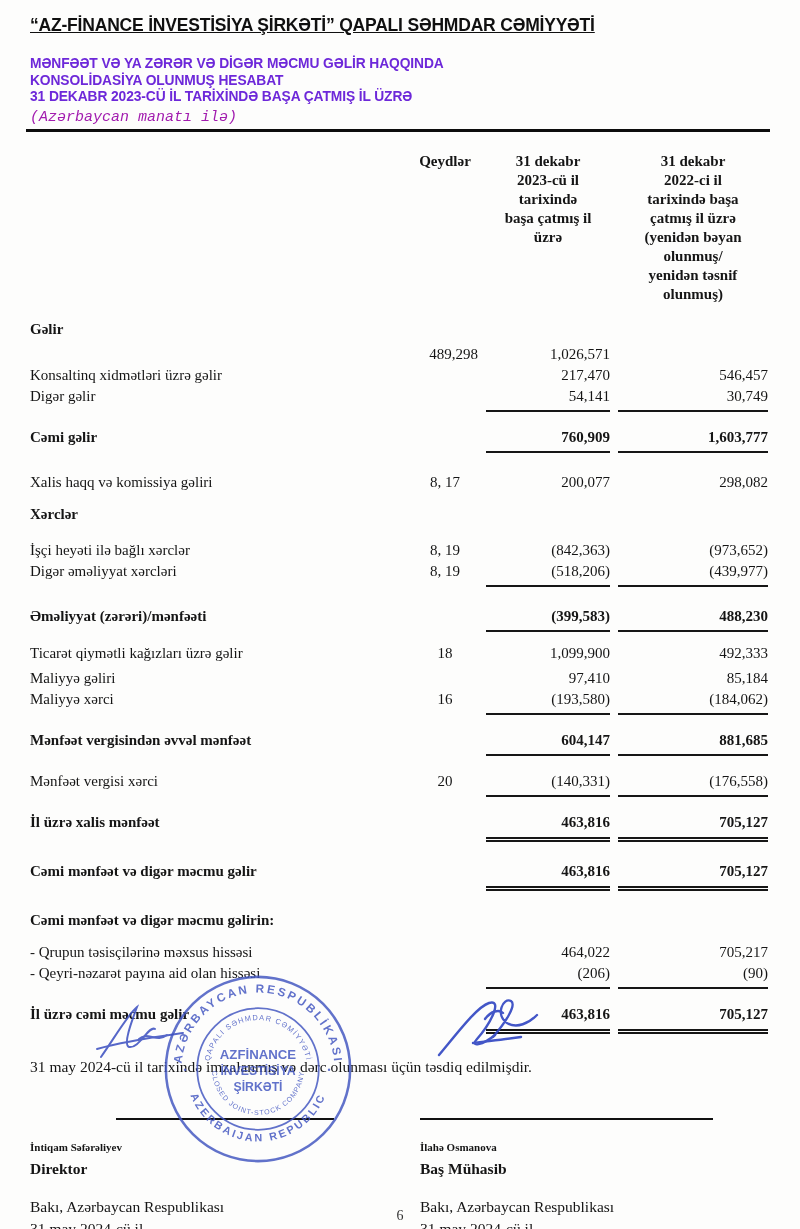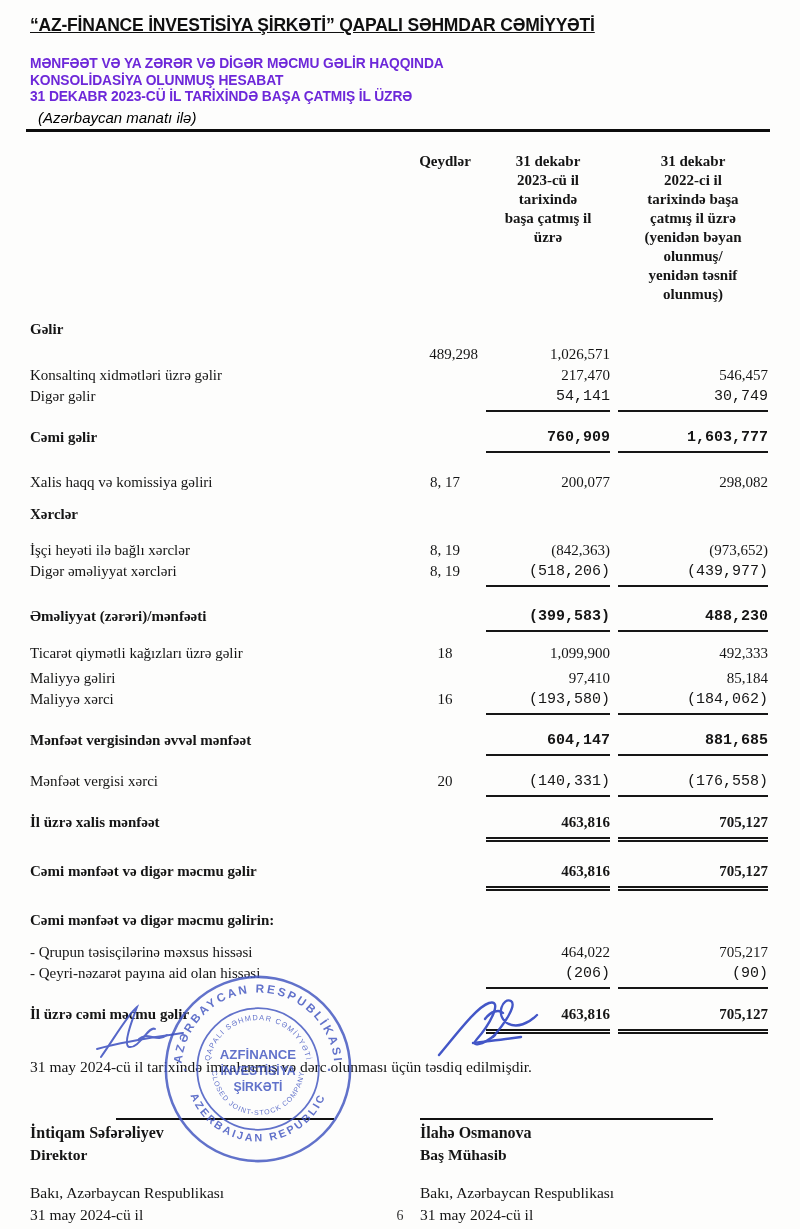--- a/index.html
+++ b/index.html
@@ -22,8 +22,8 @@
     white-space:pre-line;
   }
   .currency-note{
-    font-family:Liberation Sans, sans-serif;font-style:italic;
-    font-size:15px;margin-top:3px;color:#000000;margin-left:8px;
+    font-family:Liberation Mono, monospace;font-style:italic;
+    font-size:15px;margin-top:3px;color:#a21caf;
   }
   .head-rule{border:none;border-top:3px solid #0d0d0d;margin:3px 0 0 -4px;width:744px;}
 

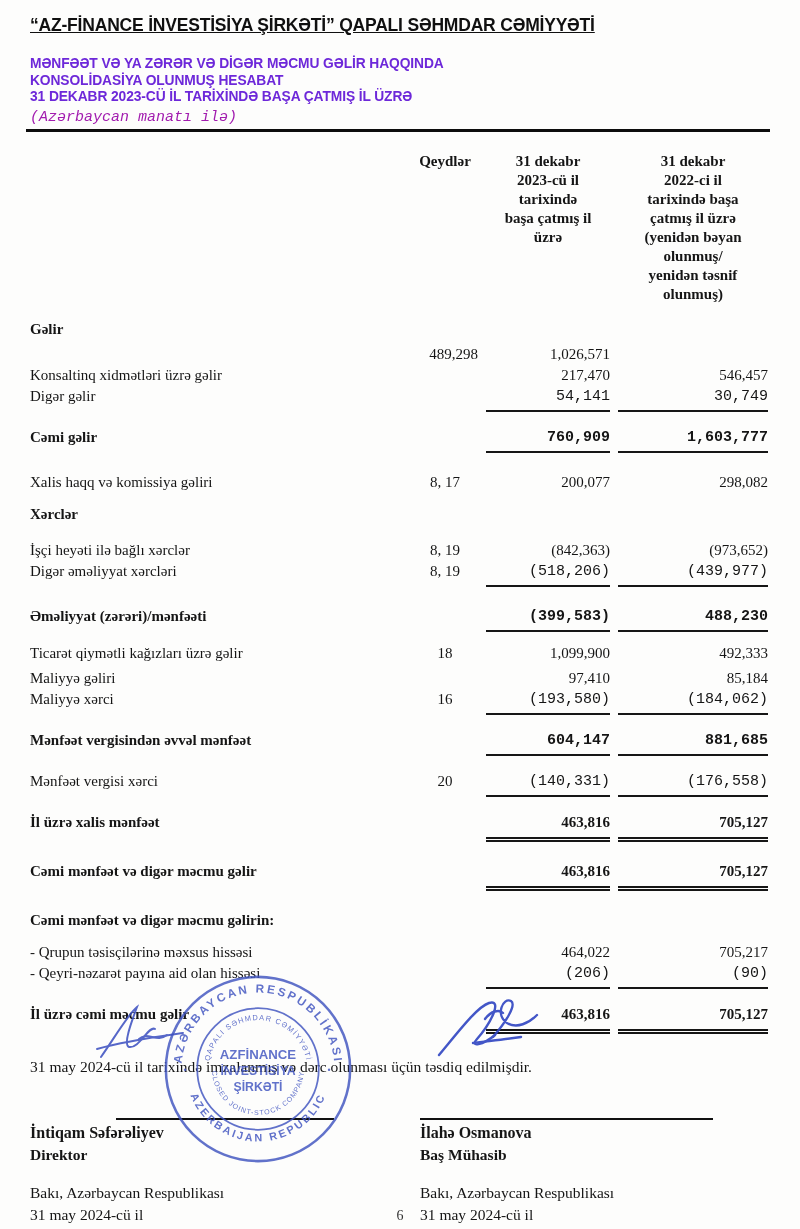--- a/index.html
+++ b/index.html
@@ -34,7 +34,7 @@
   .notes{text-align:center;}
   .num{text-align:right;}
   .section .label, .total .label, .total .num{font-weight:bold;}
-  .rule  .num{border-bottom:2px solid #161616;padding-bottom:3px;font-family:Liberation Mono, monospace;}
+  .rule  .num{border-bottom:2px solid #161616;padding-bottom:3px;}
   .drule .num{border-bottom:5px double #161616;padding-bottom:4px;}
 
   .thead{margin-top:20px;}

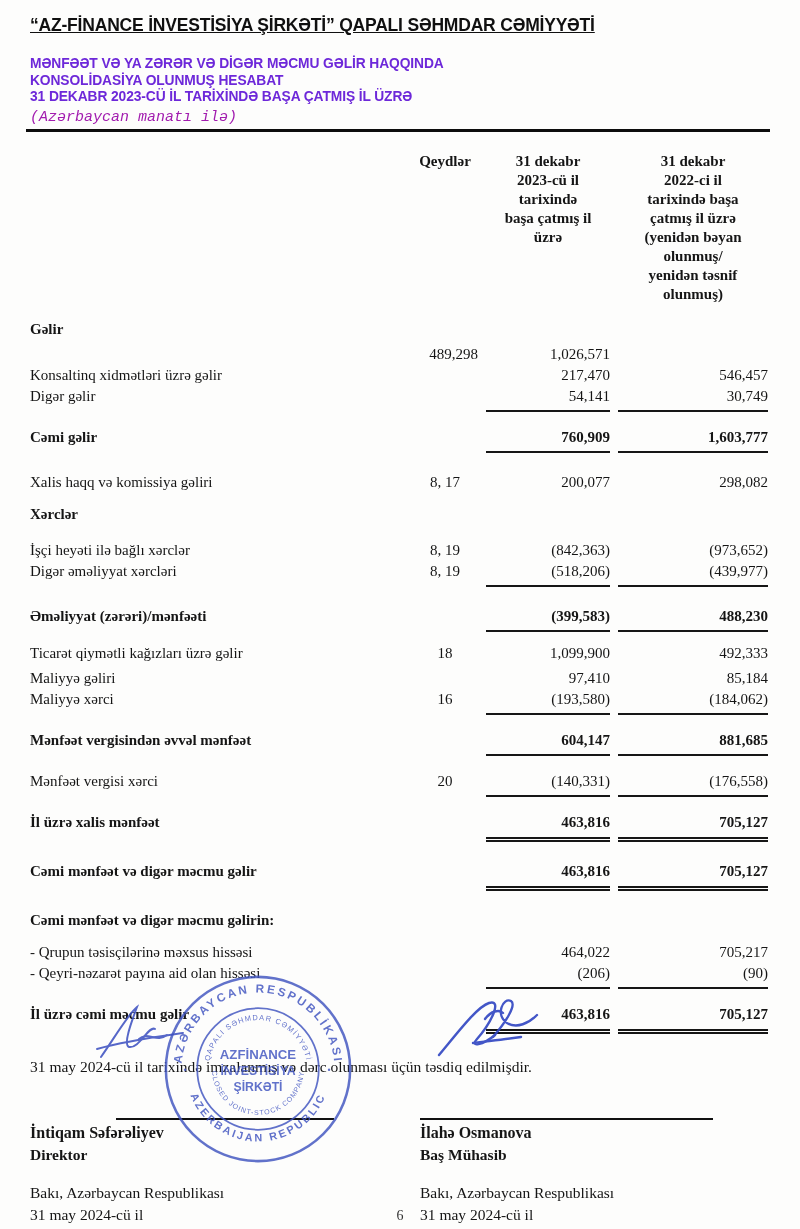--- a/index.html
+++ b/index.html
@@ -50,7 +50,7 @@
   .sig-line{border-bottom:2px solid #111;height:0;}
   .sig-line.left{margin-left:86px;width:218px;}
   .sig-line.right{width:293px;}
-  .sig-name{font-weight:bold;font-size:16px;line-height:22px;margin-top:2px;}
+  .sig-name{font-weight:bold;font-size:11px;line-height:22px;margin-top:16px;}
   .sig-title{font-weight:bold;font-size:15.5px;line-height:22px;}
   .city-date{margin-top:16px;font-size:15.5px;line-height:22px;}
   .page-num{position:absolute;left:0;width:800px;text-align:center;top:1208px;font-size:14px;color:#333;}

